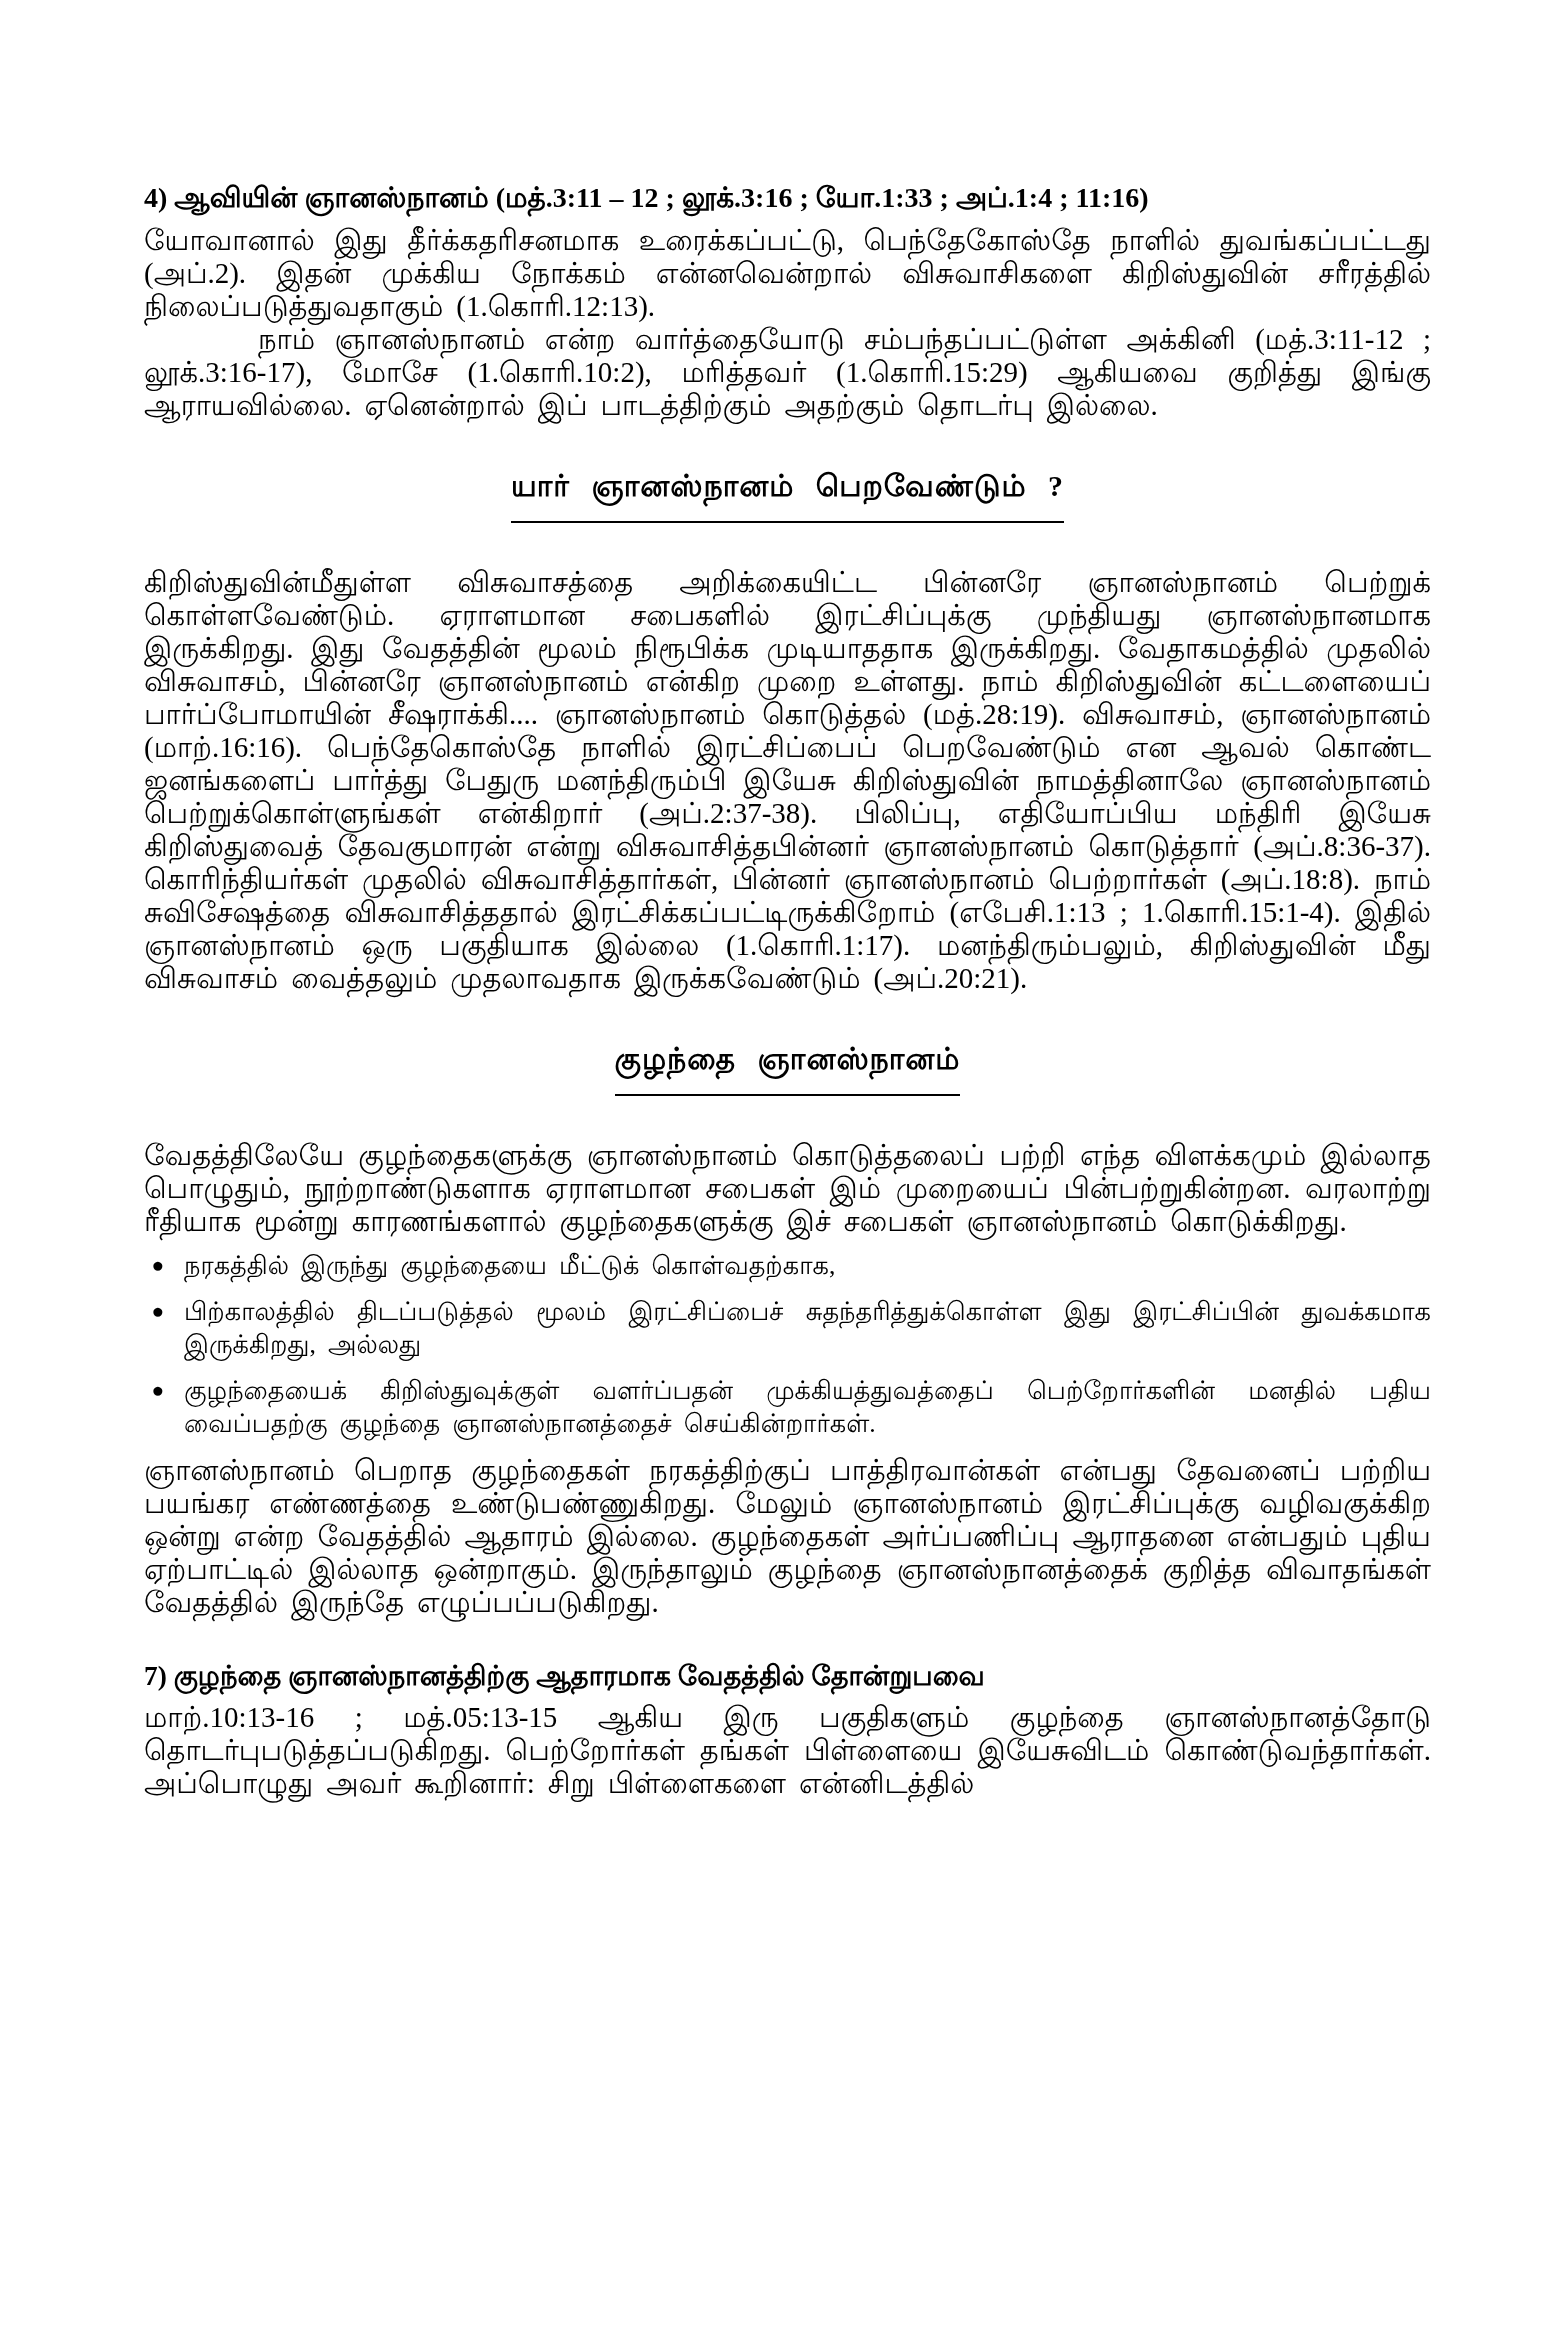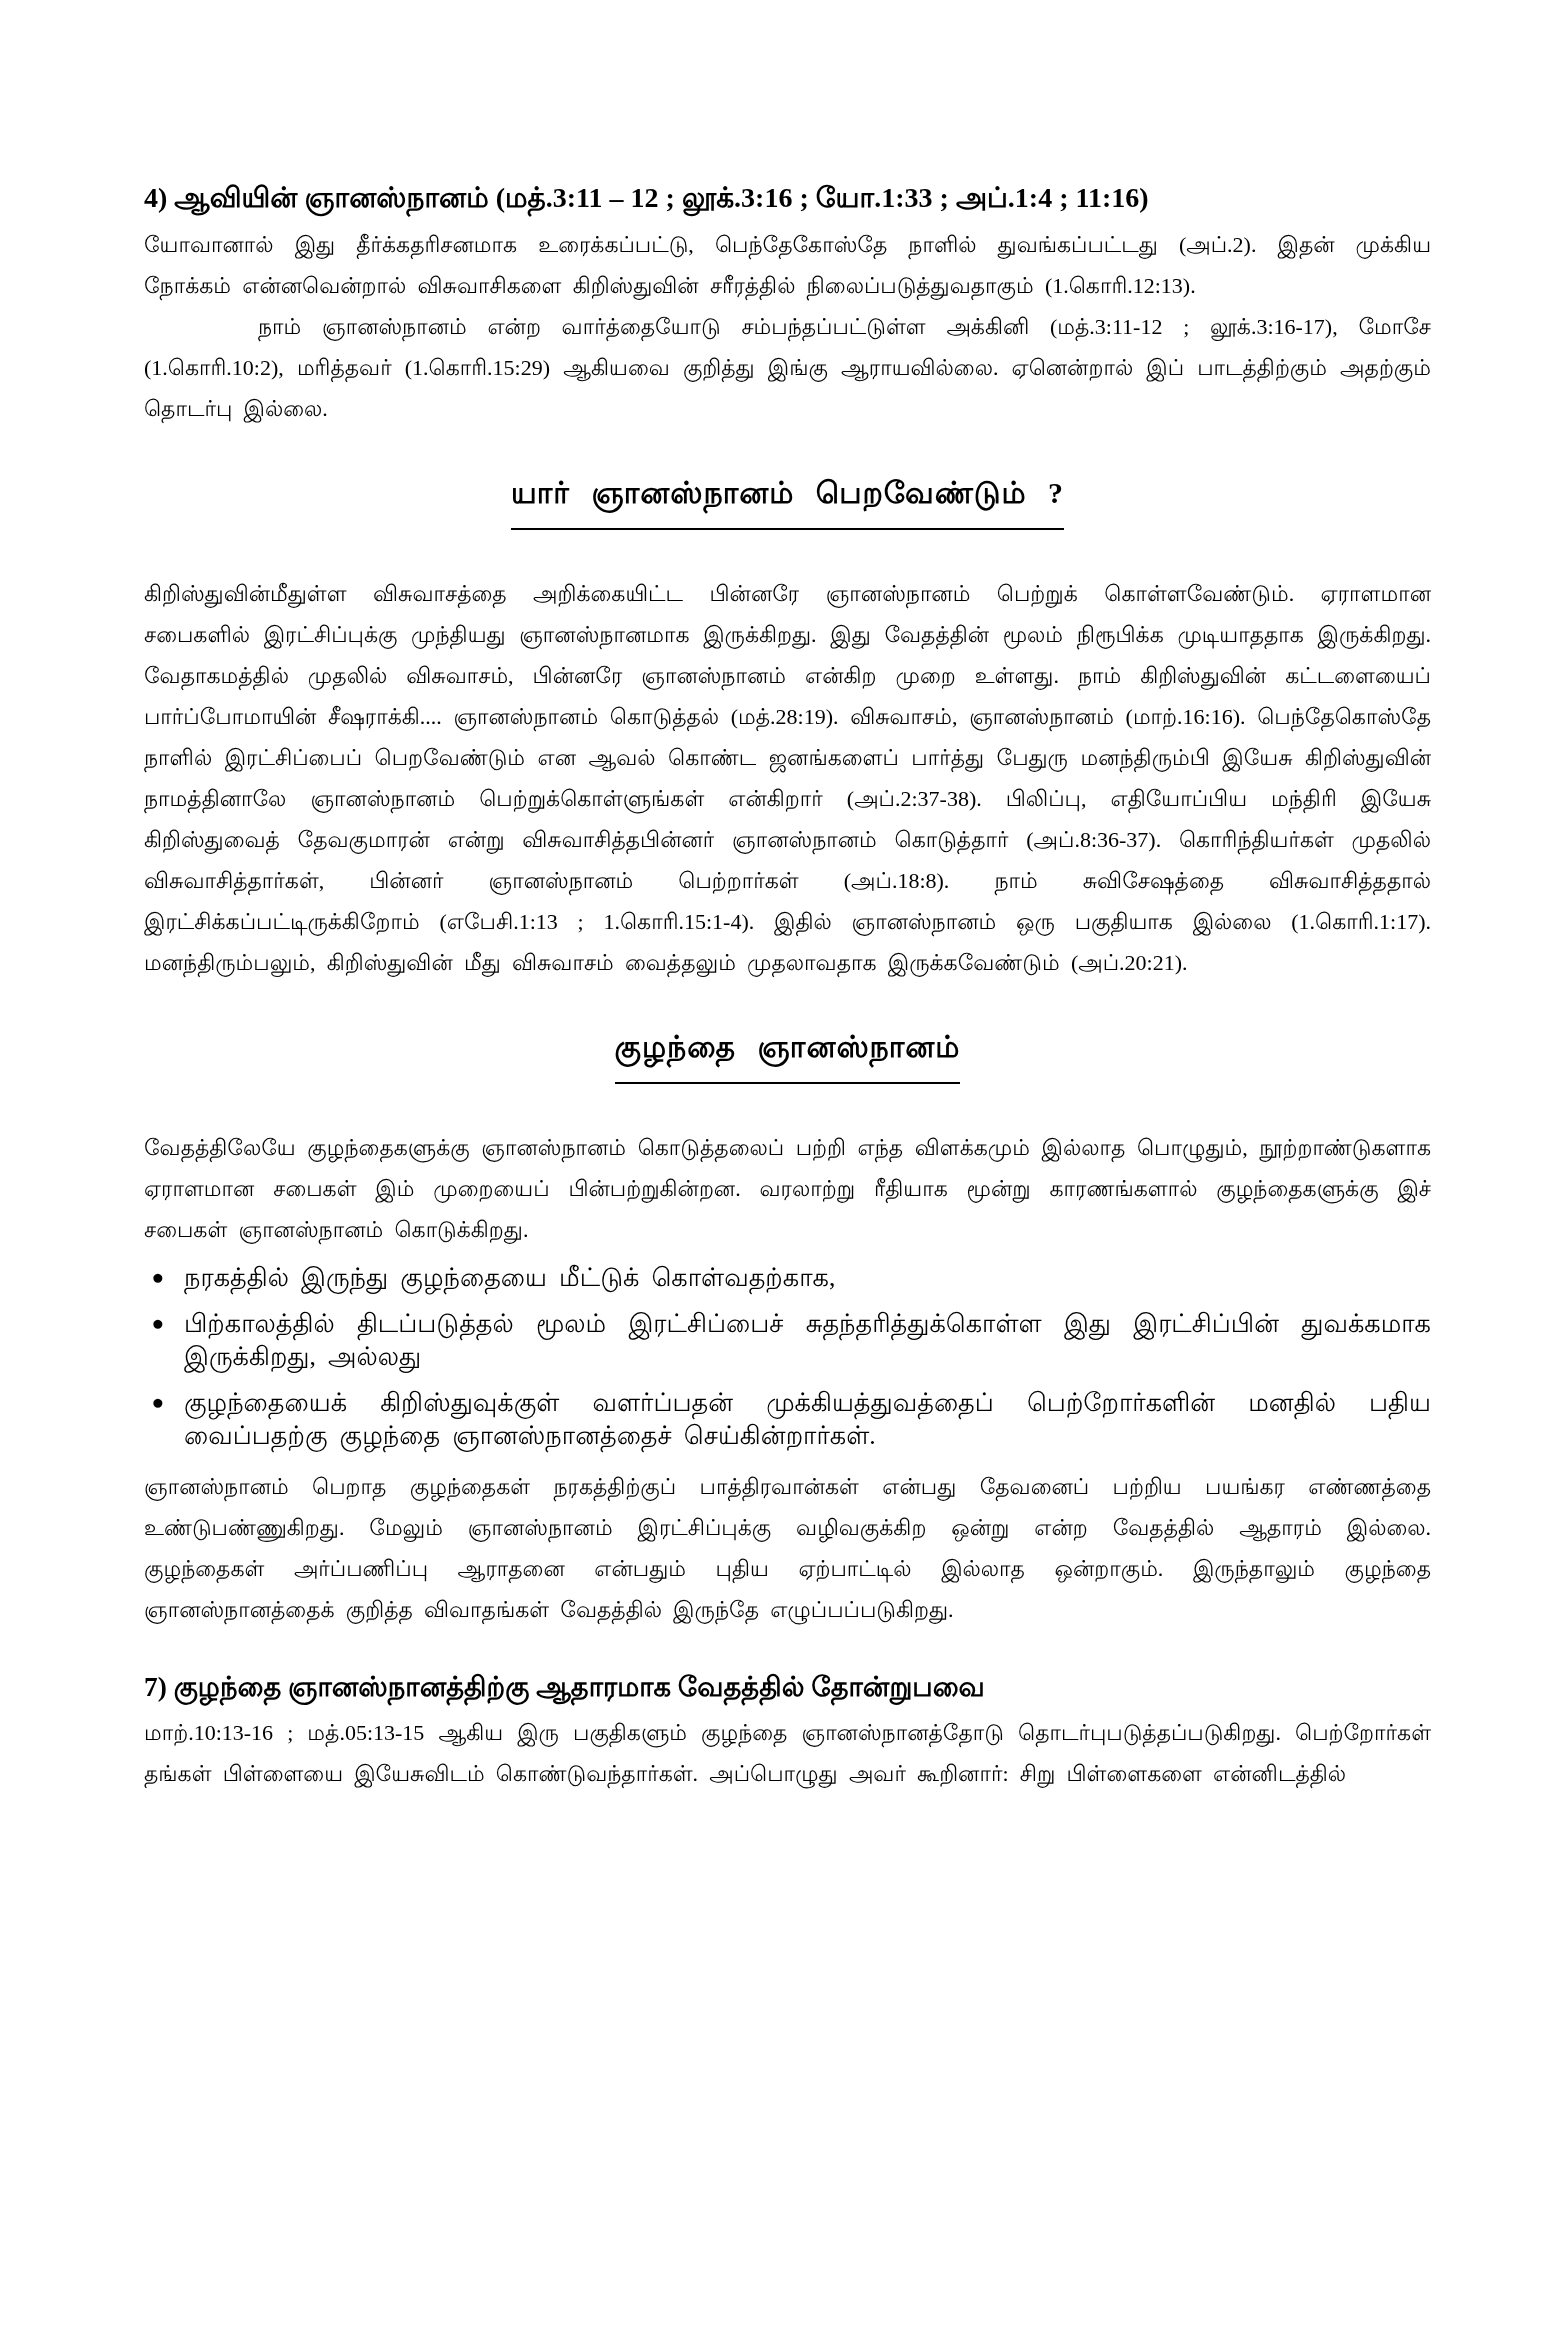--- a/index.html
+++ b/index.html
@@ -29,8 +29,8 @@
     white-space:nowrap;
   }
   p.body-text{
-    font-size:22px;
-    line-height:41px;
+    font-size:29px;
+    line-height:33px;
     text-align:justify;
     margin:0 0 0 0;
     word-spacing:5.7px;

